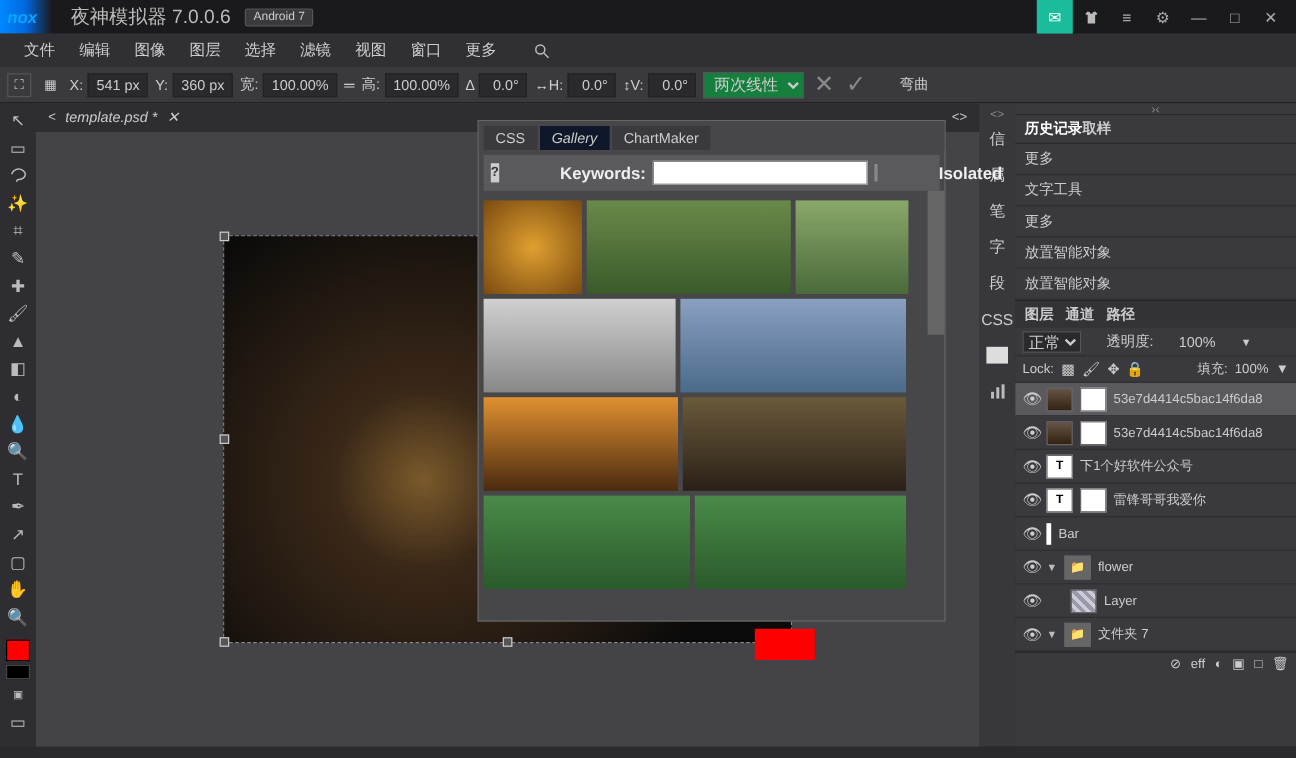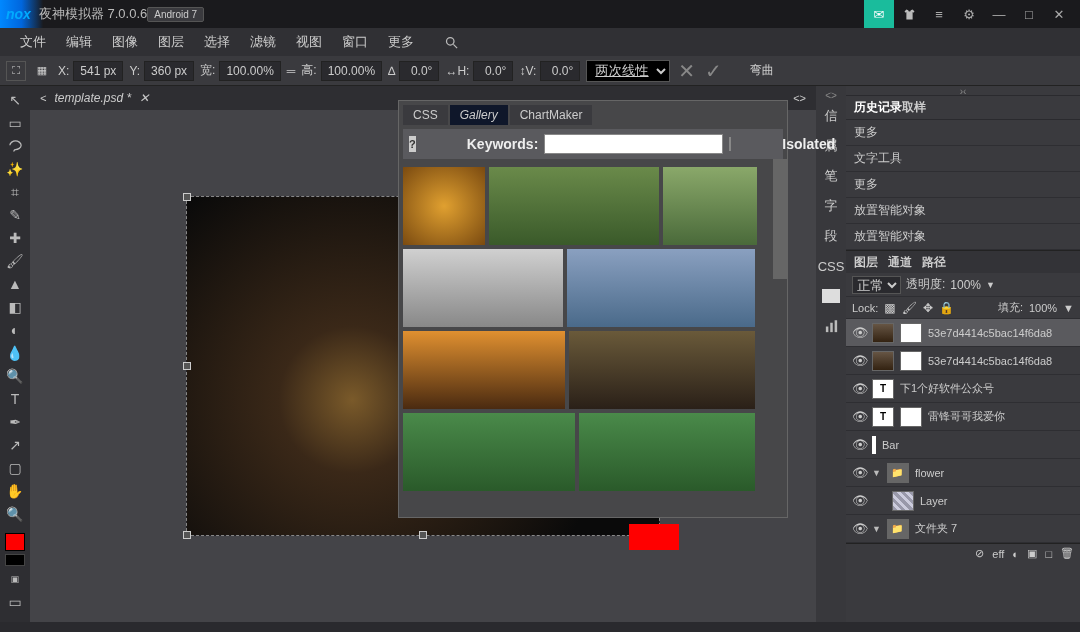--- a/index.html
+++ b/index.html
@@ -6,7 +6,7 @@
 body { width: 1080px; height: 632px; background: #2a2a2e; color: #ccc; overflow: hidden; font-size: 12px; }
 .titlebar { height: 28px; background: linear-gradient(to right, #0088ff 0%, #0066dd 2%, #1a1a1d 4%); display: flex; align-items: center; padding: 0 6px; color: #aaa; }
 .titlebar .logo { color: #00aaff; font-weight: bold; font-style: italic; font-size: 14px; margin-right: 8px; }
-.titlebar .title { color: #bbb; font-size: 13px; margin-right: 0; }
+.titlebar .title { color: #bbb; font-size: 16px; margin-right: 12px; padding-left: 20px; }
 .titlebar .badge { background: #3a3a3e; border: 1px solid #555; padding: 1px 6px; font-size: 10px; border-radius: 2px; color: #ccc; }
 .titlebar .spacer { flex: 1; }
 .titlebar .winctl { display: flex; gap: 0; }

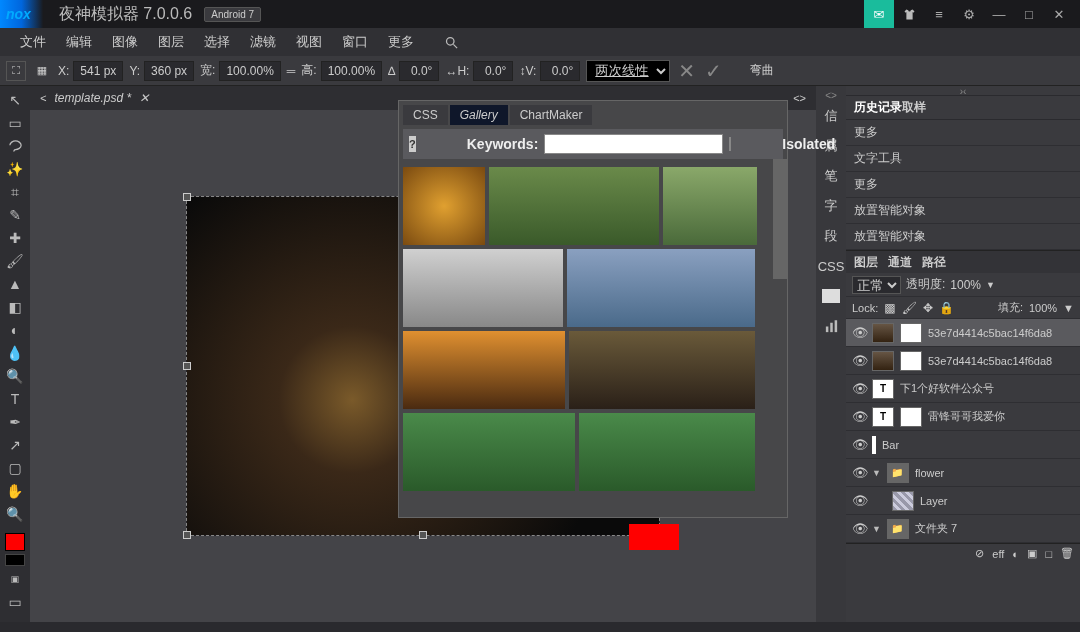--- a/index.html
+++ b/index.html
@@ -19,7 +19,7 @@
 .optbar .chip { display: flex; align-items: center; gap: 4px; height: 22px; }
 .optbar .chip .val { background: #2a2a2e; padding: 2px 6px; min-width: 40px; text-align: right; border: 1px solid #222; }
 .optbar .icon { width: 20px; height: 20px; display: flex; align-items: center; justify-content: center; border: 1px solid #555; font-size: 11px; }
-.optbar select { background: #000000; color: #ccc; border: 1px solid #555; height: 22px; padding: 0 4px; text-decoration: underline; }
+.optbar select { background: #15803d; color: #ccc; border: 1px solid #555; height: 22px; padding: 0 4px; }
 .optbar .bigicon { font-size: 20px; color: #888; margin: 0 2px; }
 .workarea { display: flex; height: calc(632px - 28px - 28px - 30px - 10px); }
 .toolbox { width: 30px; background: #2e2e32; display: flex; flex-direction: column; align-items: center; padding-top: 4px; gap: 3px; }

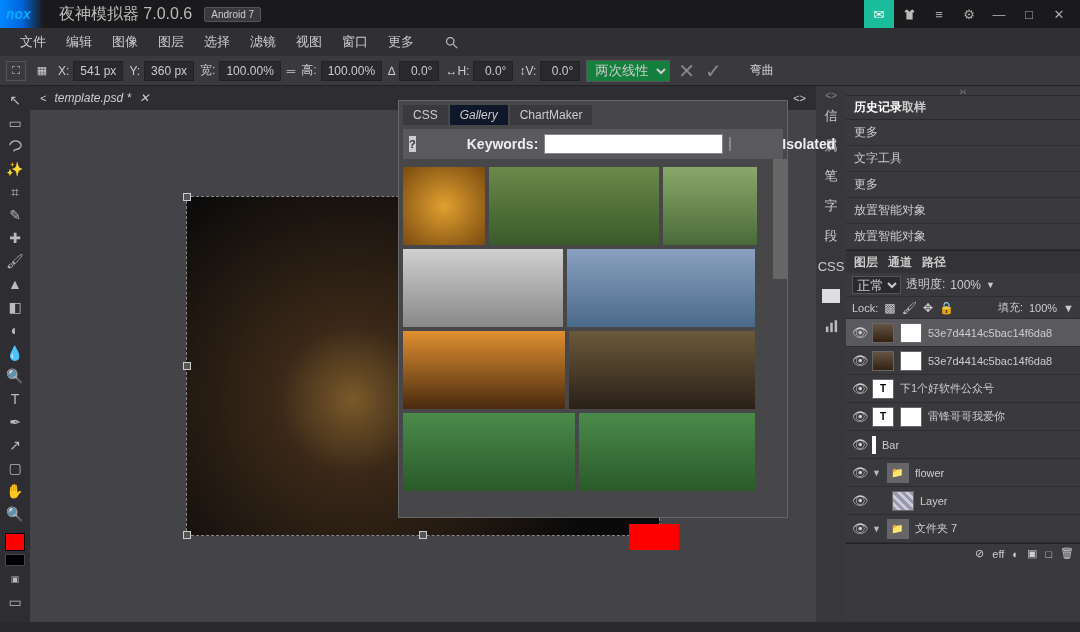--- a/index.html
+++ b/index.html
@@ -63,7 +63,7 @@
 .rightpanel .histlist div { padding: 4px 8px; border-bottom: 1px solid #2e2e32; font-size: 12px; }
 .rightpanel .layersec { border-top: 1px solid #222; }
 .rightpanel .layertabs { height: 22px; display: flex; align-items: center; gap: 10px; padding: 0 8px; font-size: 12px; font-weight:bold; background: #333337; }
-.rightpanel .optrow { height: 24px; display: flex; align-items: center; gap: 5px; padding: 0 6px; font-size: 12px; border-bottom: 1px solid #2e2e32; }
+.rightpanel .optrow { height: 24px; display: flex; align-items: center; gap: 21px; padding: 0 6px; font-size: 12px; border-bottom: 1px solid #2e2e32; }
 .rightpanel .optrow select { background: #2a2a2e; color: #ccc; border: 1px solid #555; height: 18px; }
 .rightpanel .optrow .arrow { font-size: 9px; }
 .rightpanel .lockrow { height: 22px; display: flex; align-items: center; gap: 6px; padding: 0 6px; font-size: 11px; border-bottom: 1px solid #2e2e32; }

